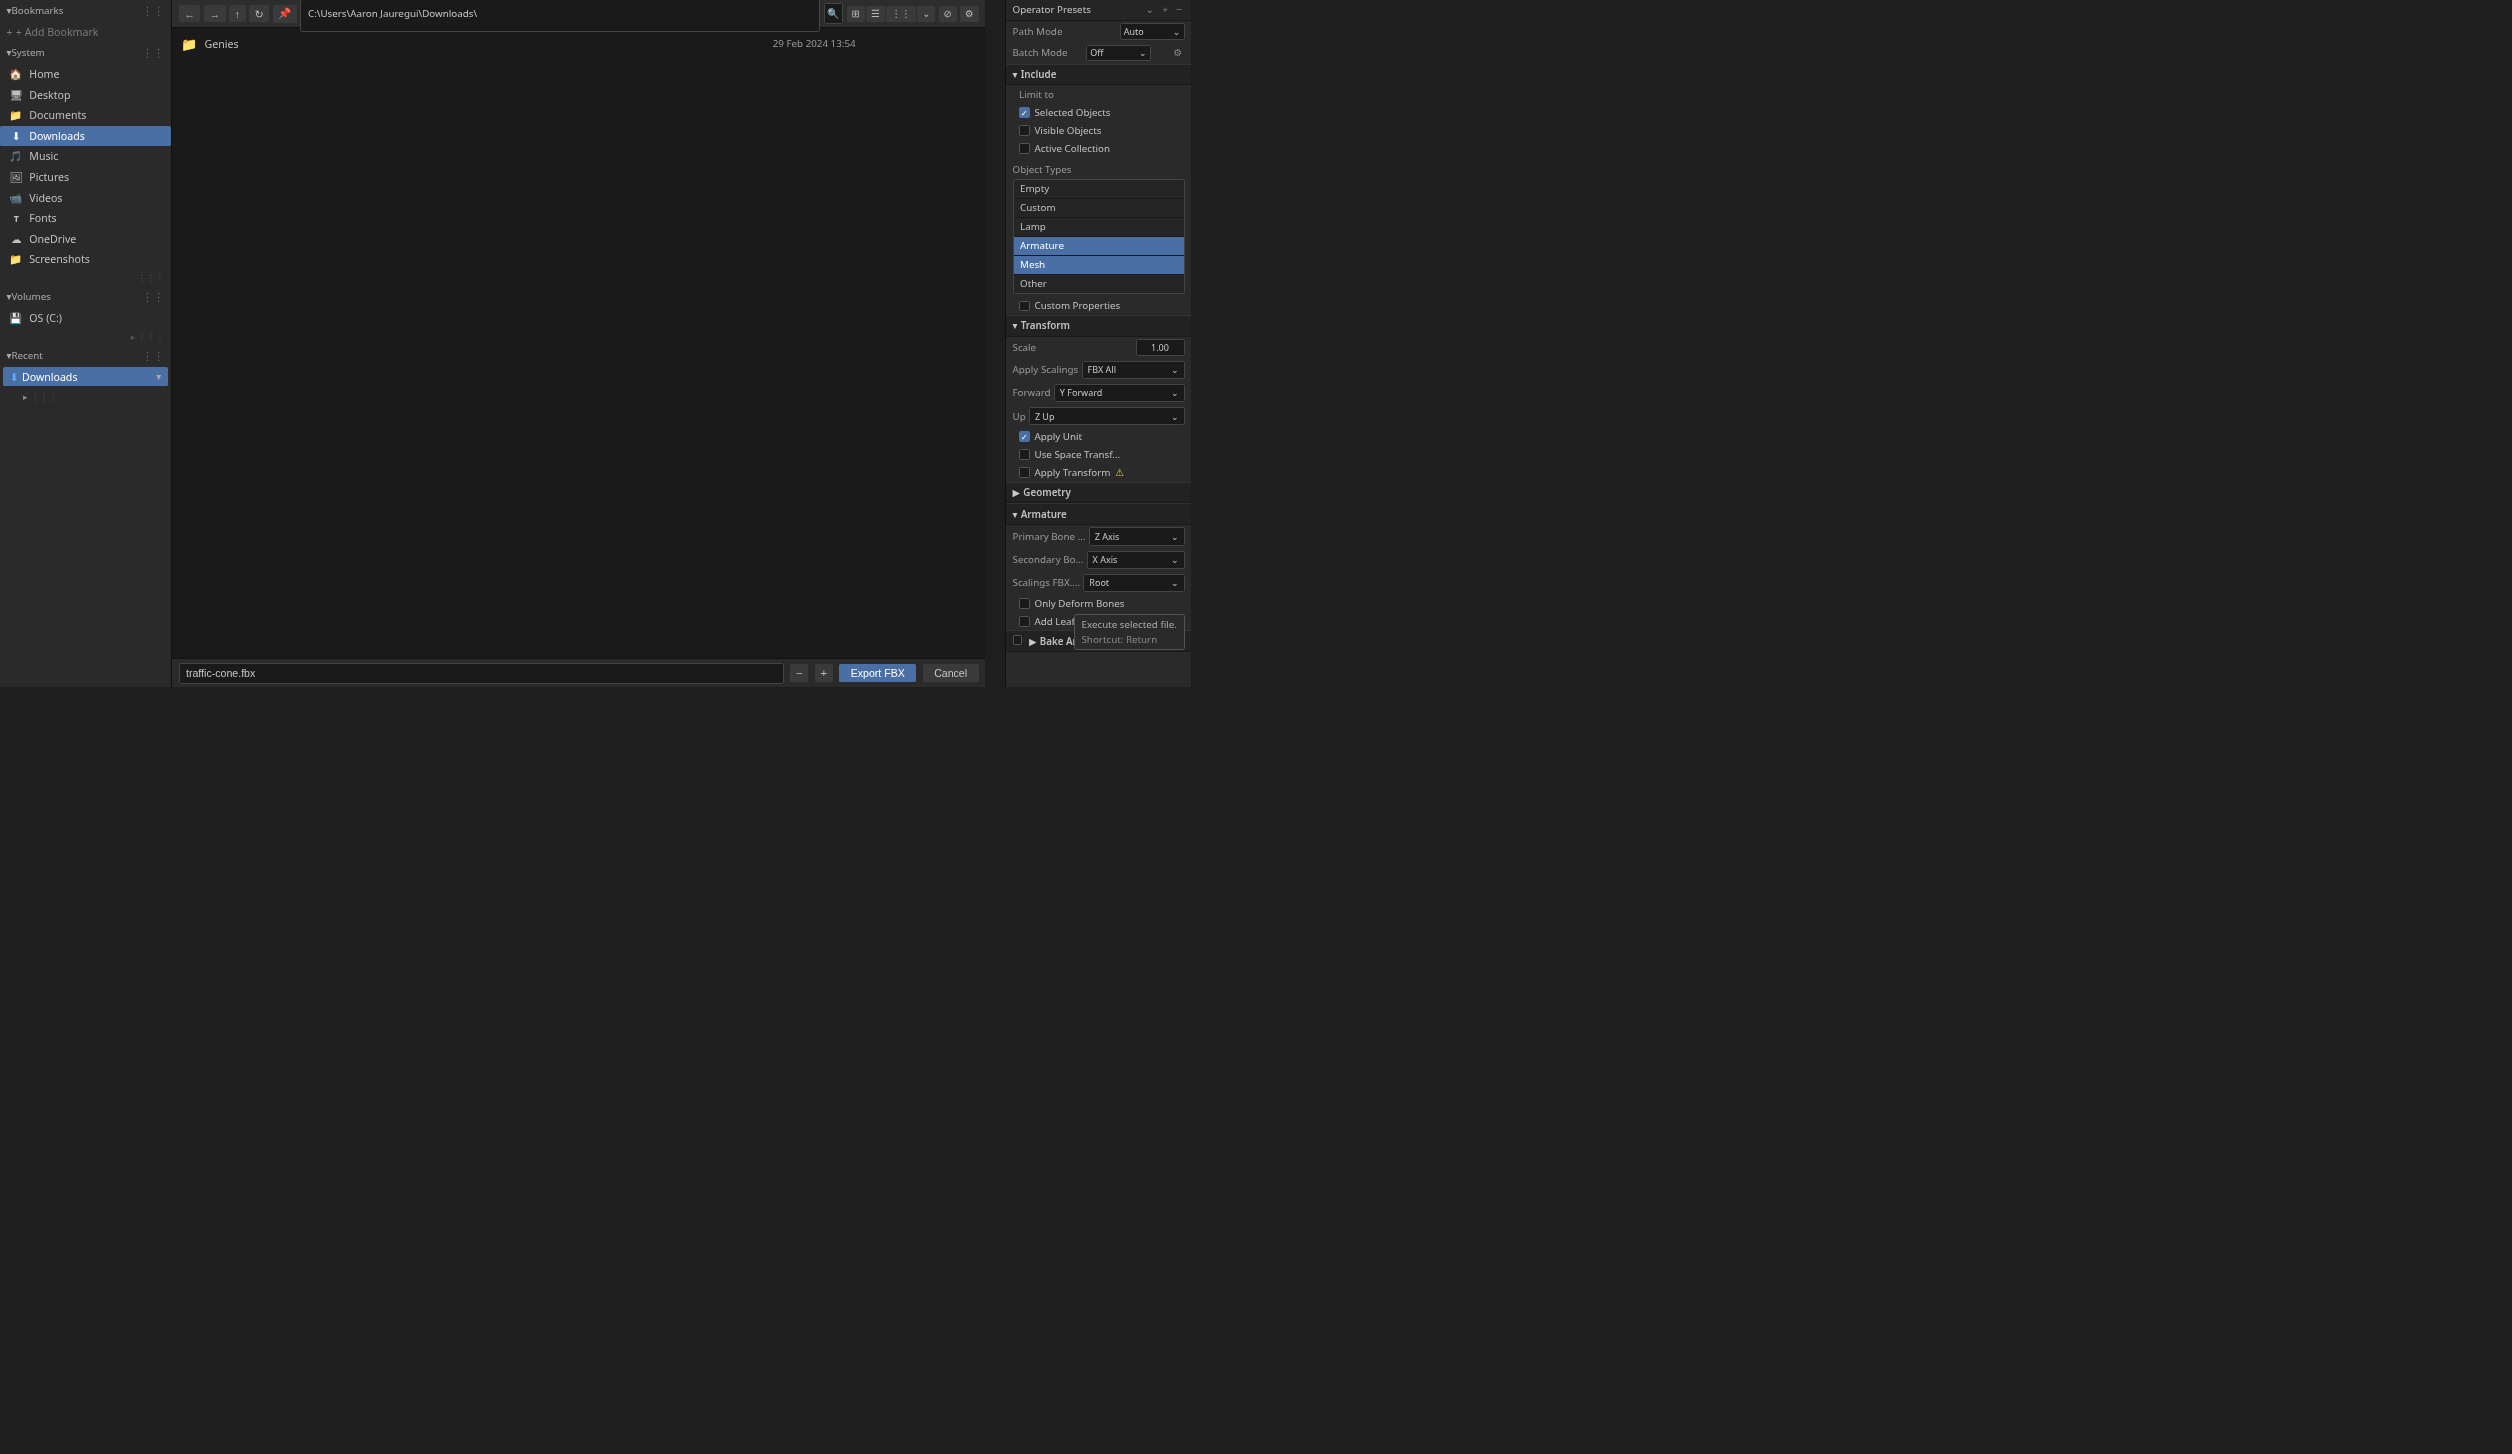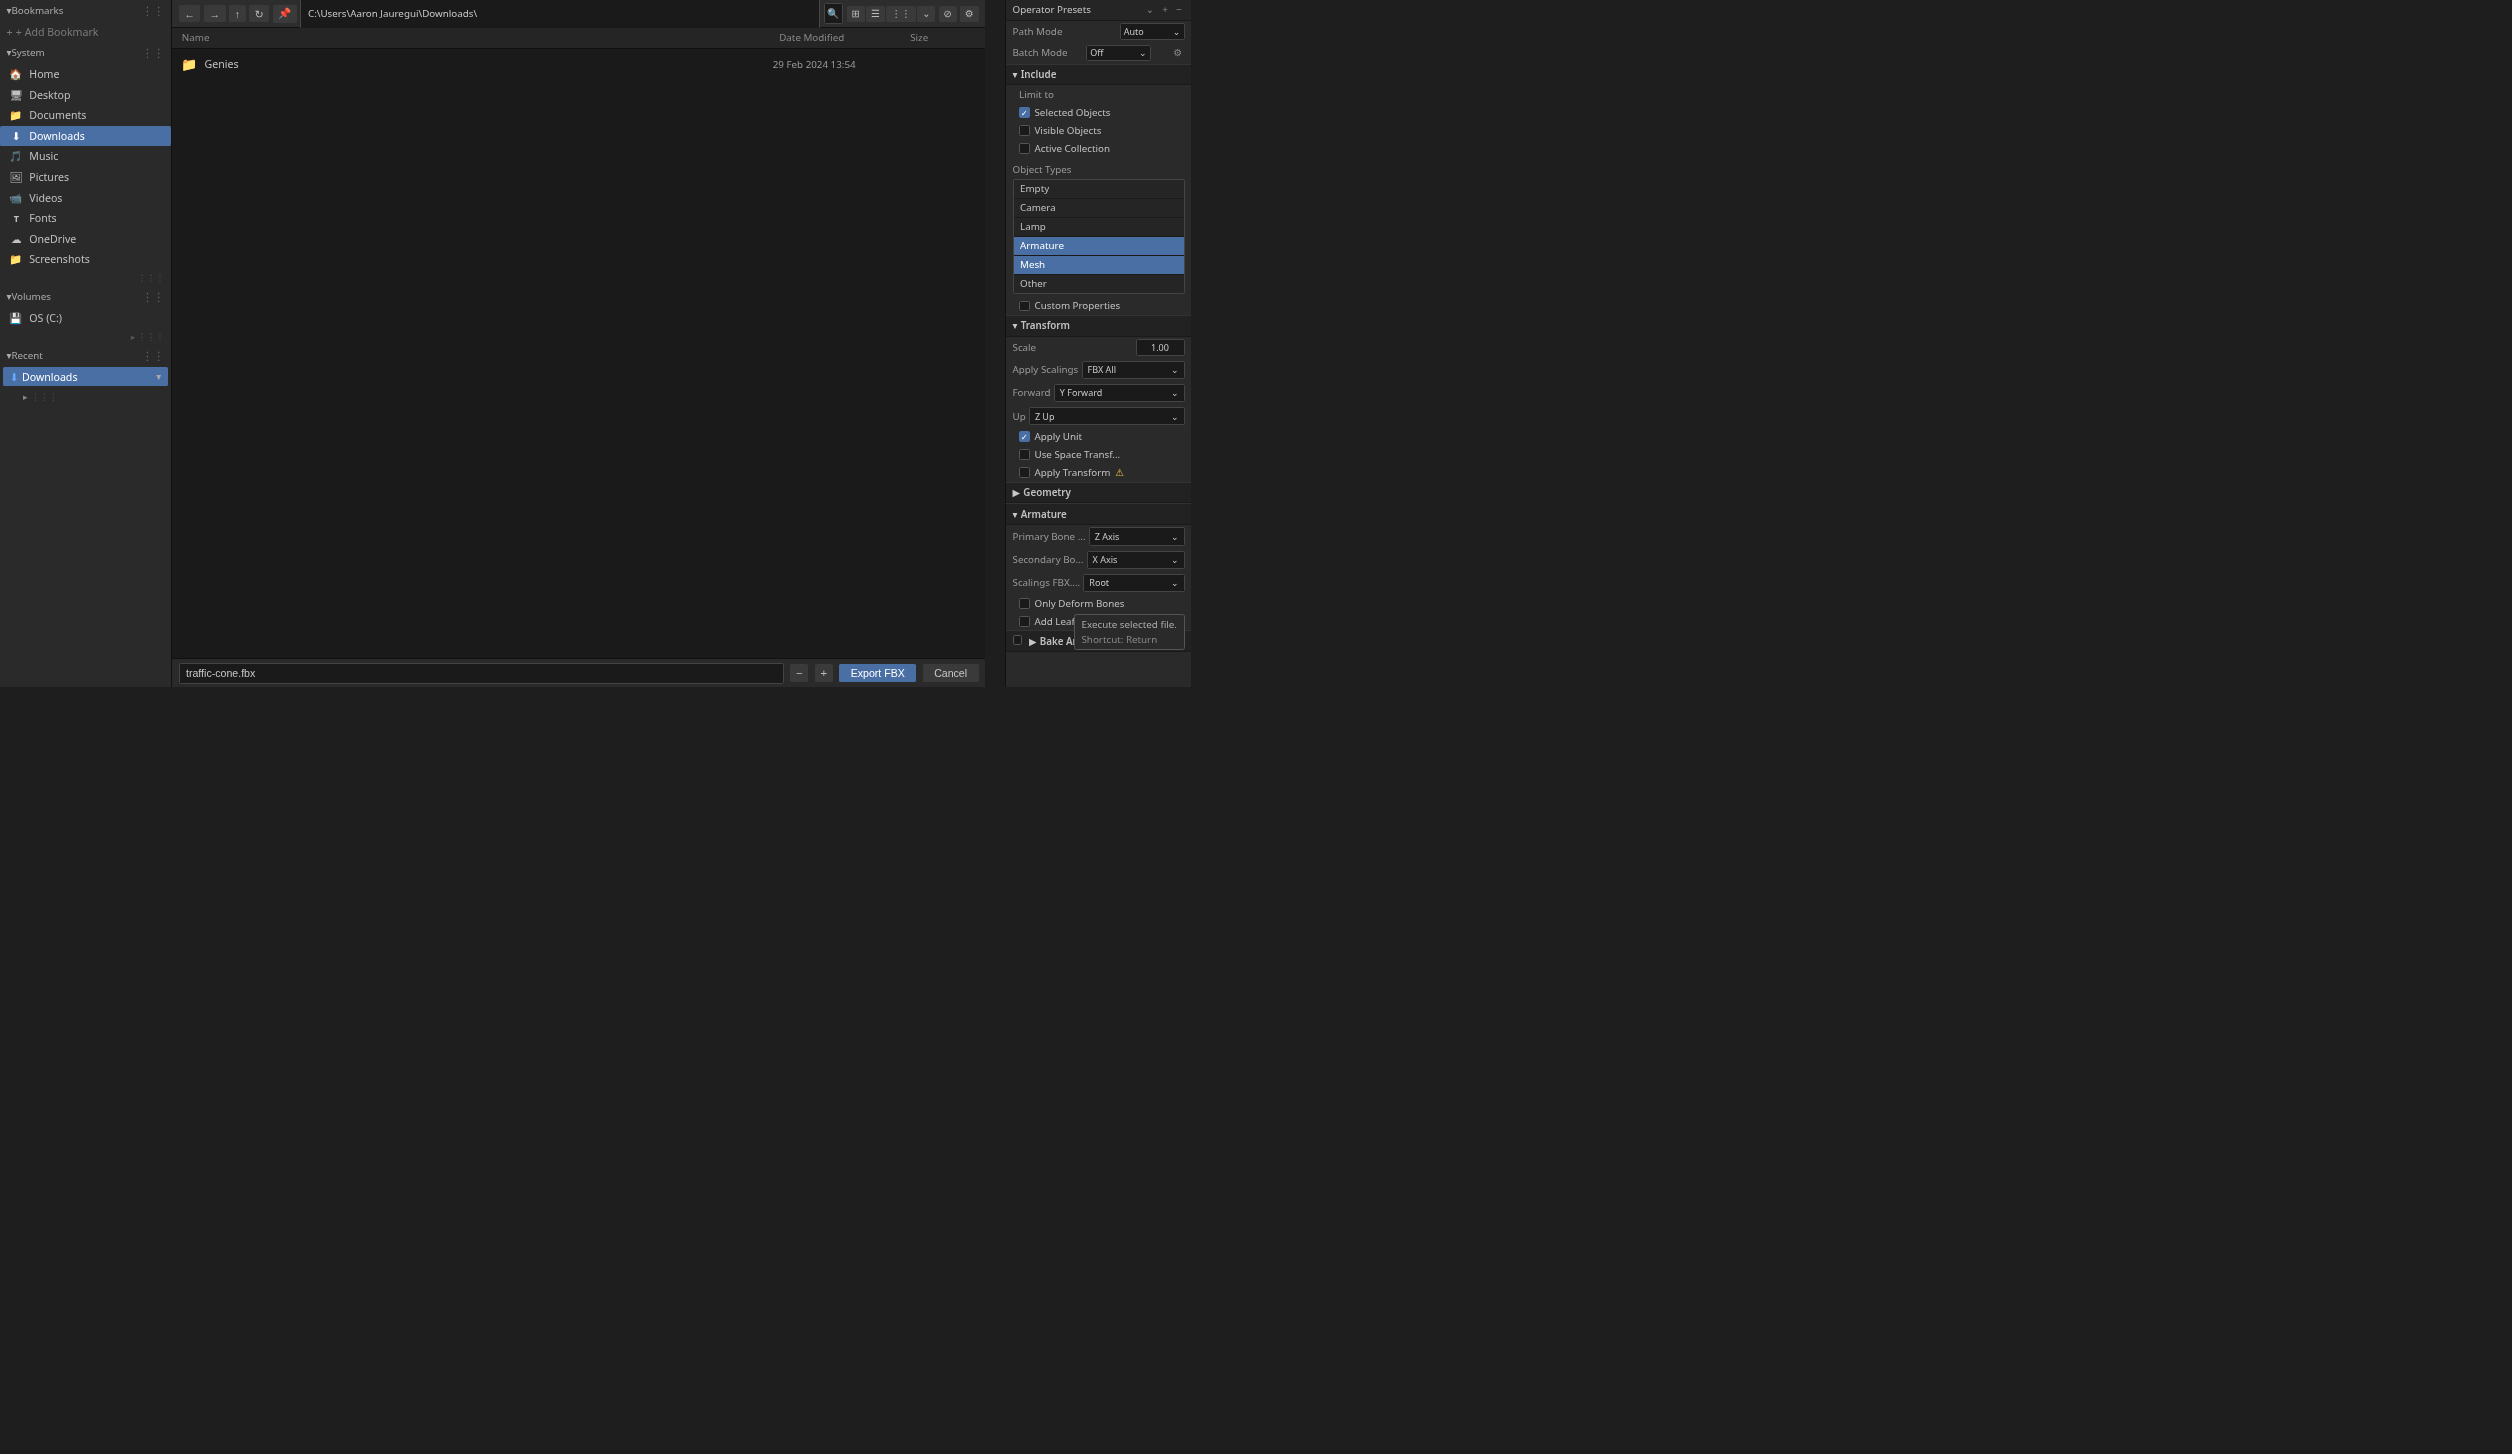--- a/index.html
+++ b/index.html
@@ -591,12 +591,6 @@
       <button class="view-btn">⚙</button>
     </div>
 
-    <div class="file-header">
-      <div class="file-header-name">Name</div>
-      <div class="file-header-icon"></div>
-      <div class="file-header-date">Date Modified</div>
-      <div class="file-header-size">Size</div>
-    </div>
 
     <div class="file-list">
       <div class="file-row">

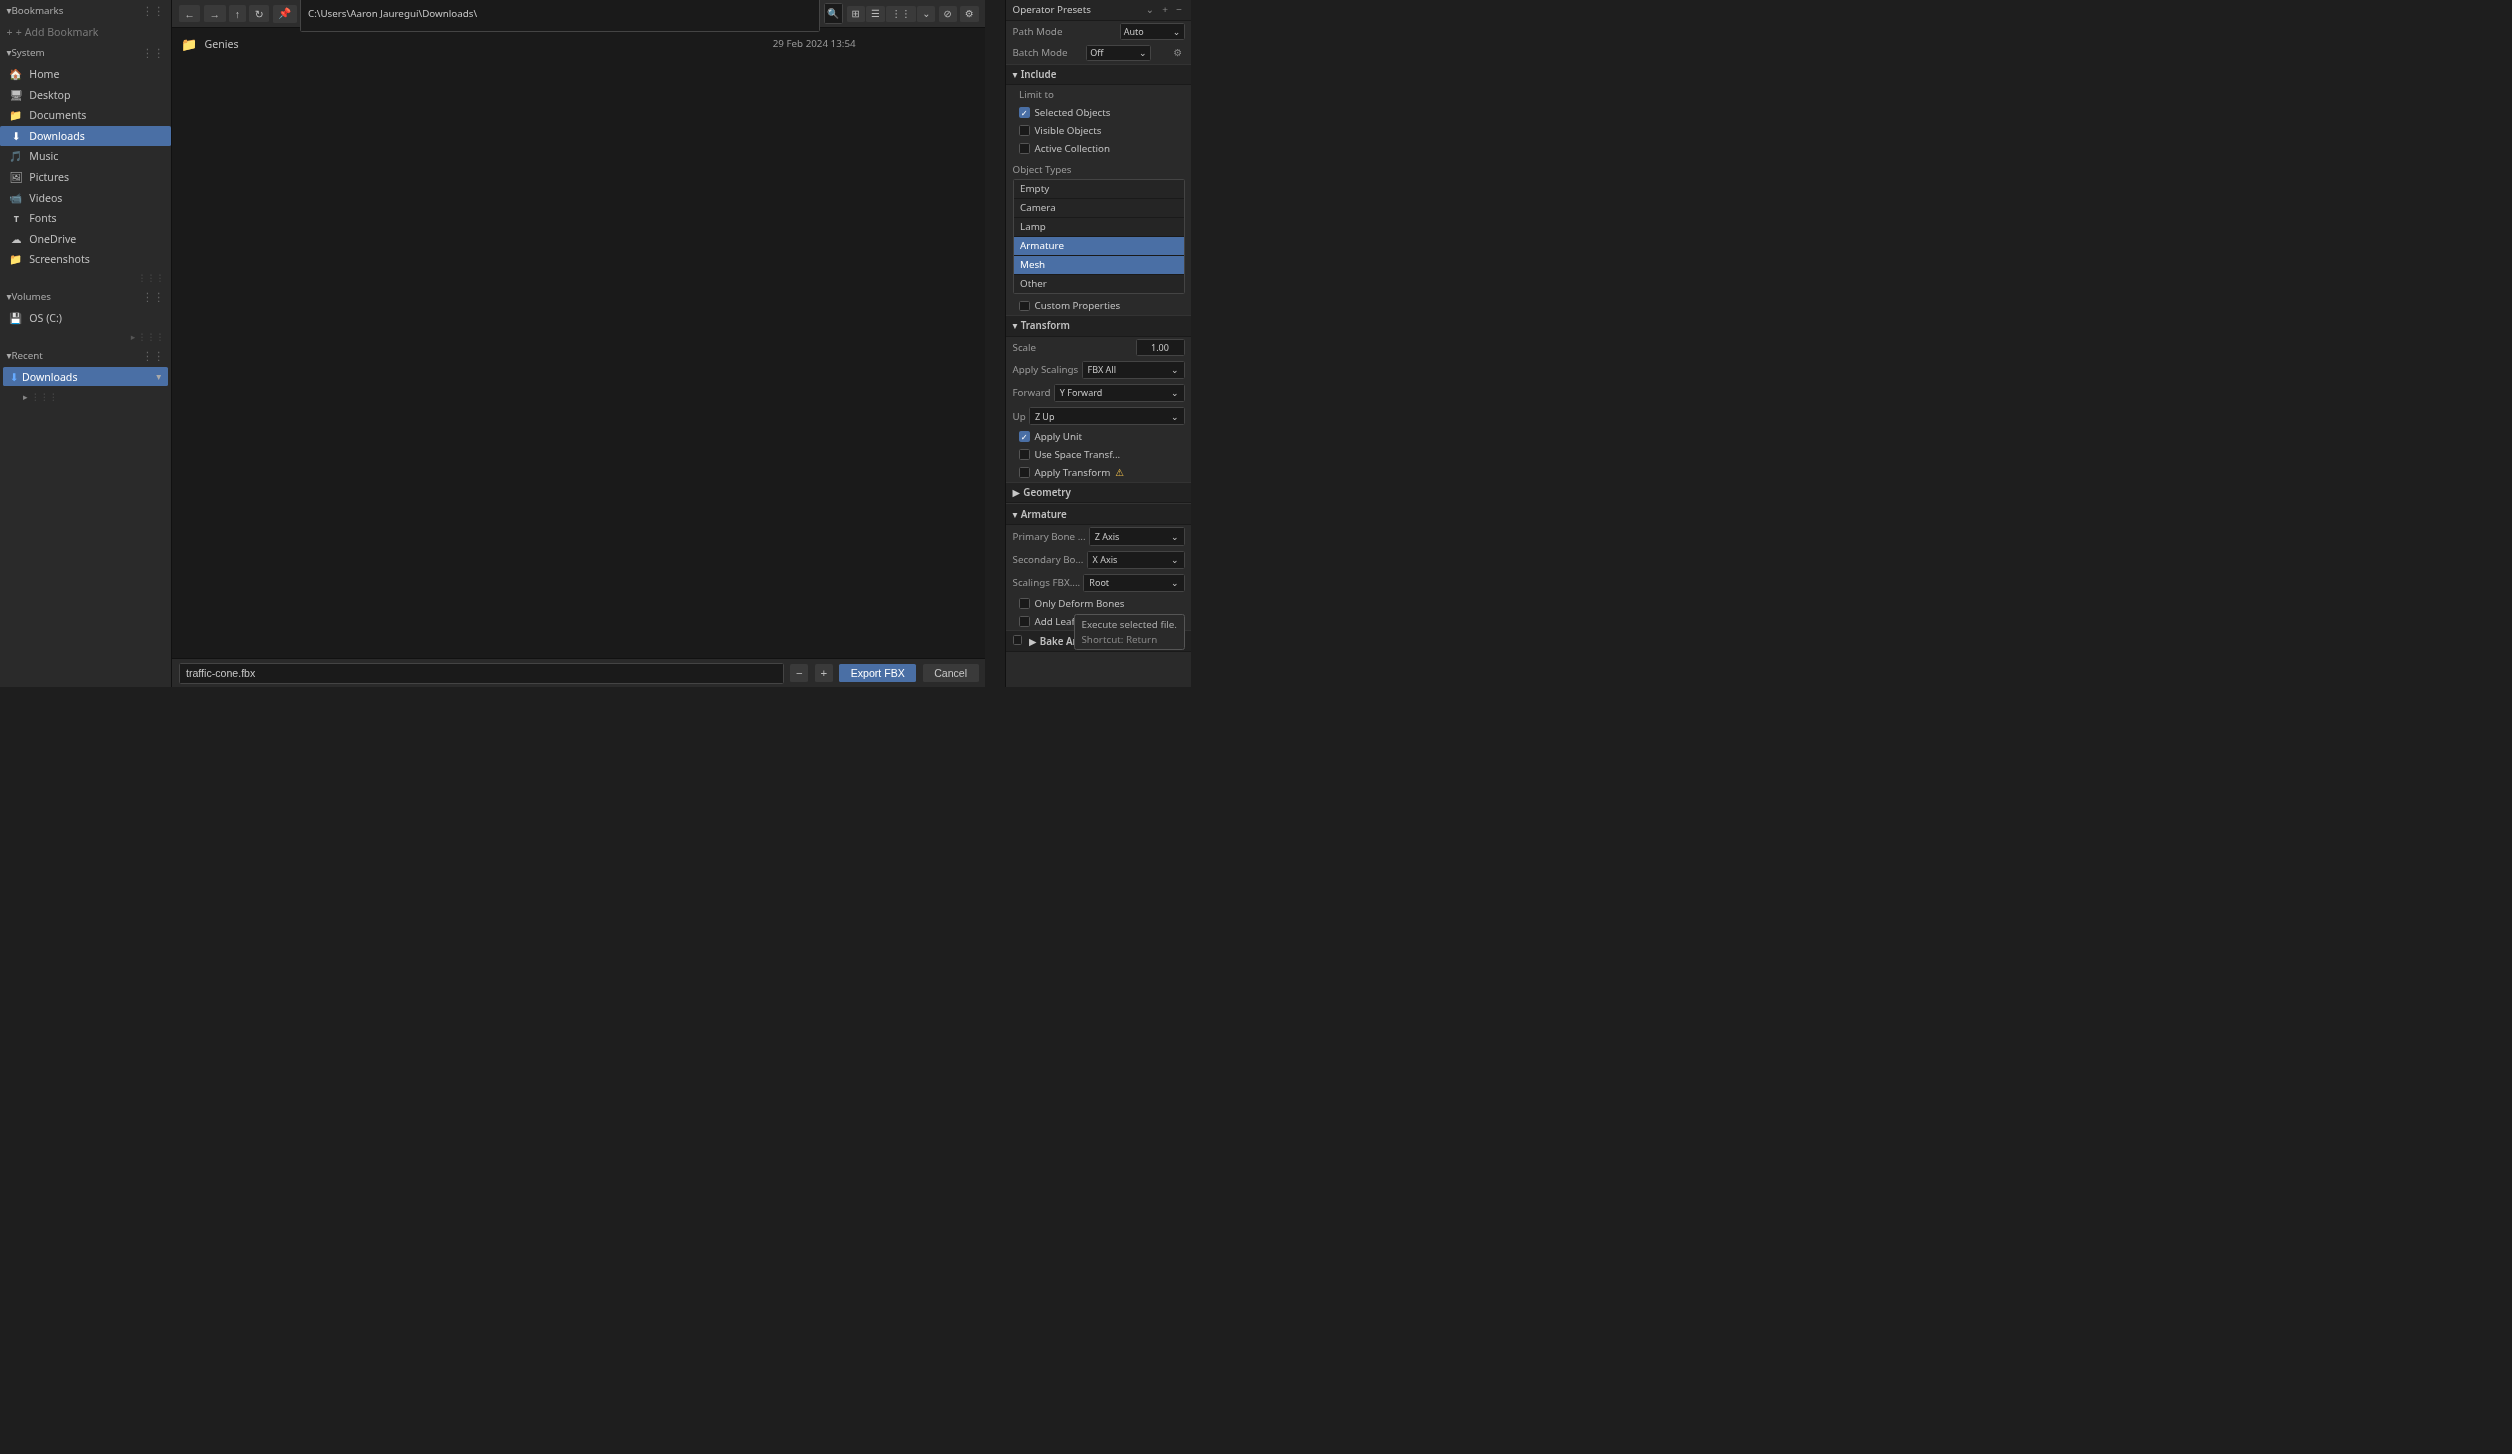--- a/index.html
+++ b/index.html
@@ -671,7 +671,7 @@
         <span>Empty</span>
       </div>
       <div class="obj-type-row">
-        <span>Camera</span>
+        <span>Custom</span>
       </div>
       <div class="obj-type-row">
         <span>Lamp</span>

